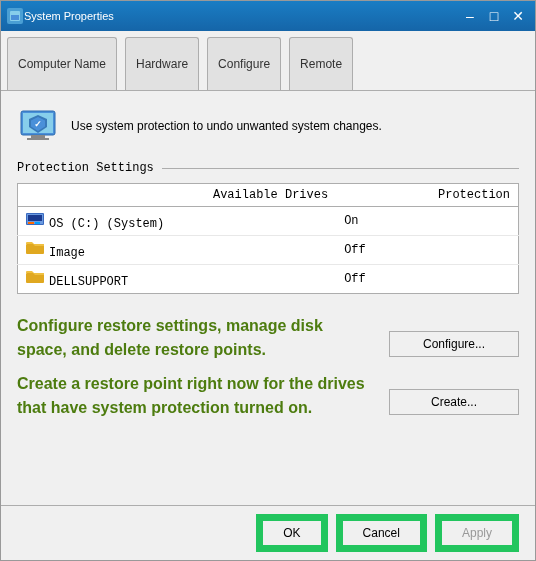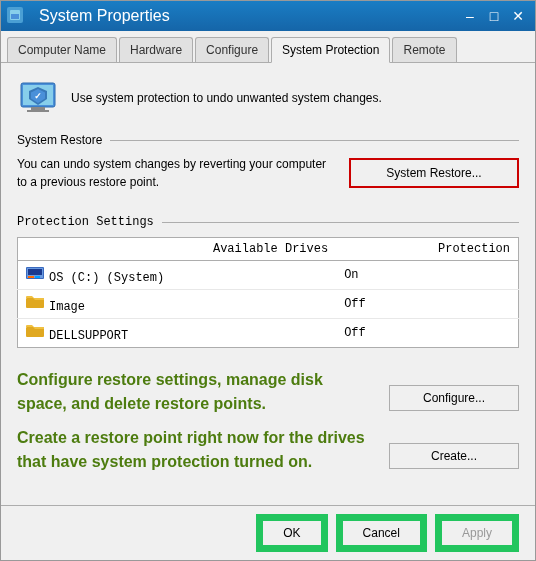--- a/index.html
+++ b/index.html
@@ -34,10 +34,11 @@
       flex-shrink: 0;
     }
     .title-bar-title {
-      font-size: 16px;
+      font-size: 11px;
       font-weight: normal;
       display: flex;
-      gap: 16px;
+      align-items: center;
+      gap: 1px;
     }
     .title-bar-icon {
       width: 16px;

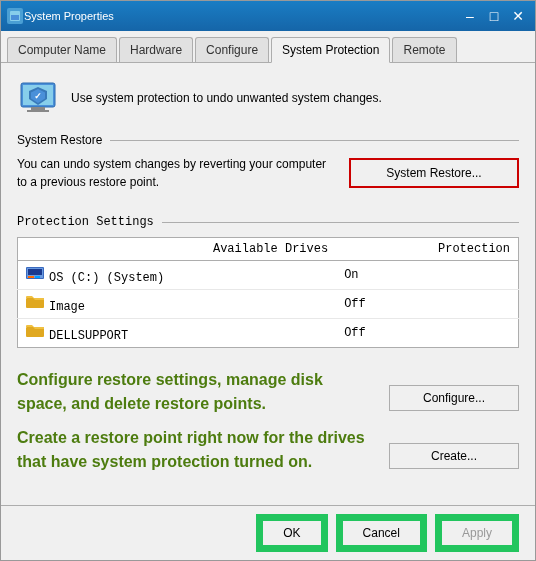--- a/index.html
+++ b/index.html
@@ -76,13 +76,13 @@
       flex-shrink: 0;
     }
     .tab {
-      padding: 5px 10px;
+      padding: 19px 10px;
       border: 1px solid #adadad;
       border-bottom: none;
       background: #e1e1e1;
       cursor: pointer;
       font-size: 12px;
-      margin-right: 2px;
+      margin-right: 8px;
       border-radius: 3px 3px 0 0;
       color: #333;
     }

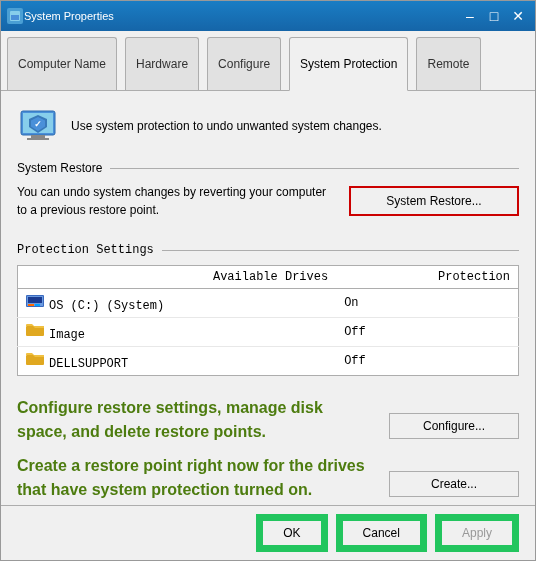--- a/index.html
+++ b/index.html
@@ -274,7 +274,6 @@
     <div class="tab">Computer Name</div>
     <div class="tab">Hardware</div>
     <div class="tab">Configure</div>
-    <div class="tab active">System Protection</div>
     <div class="tab">Remote</div>
   </div>
 

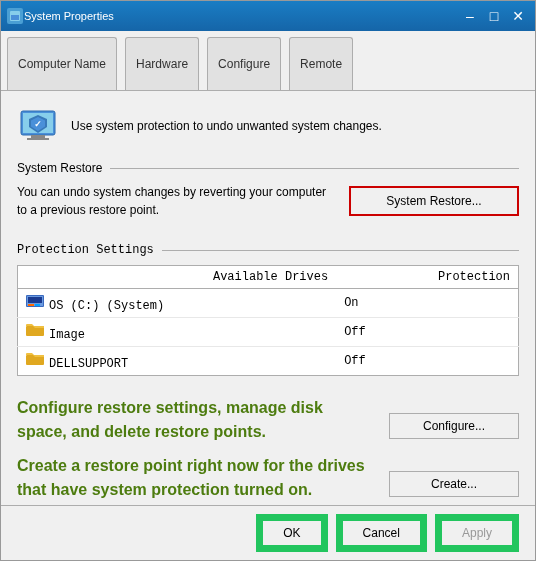--- a/index.html
+++ b/index.html
@@ -296,13 +296,6 @@
       <span class="info-text">Use system protection to undo unwanted system changes.</span>
     </div>
 
-    <div class="group-section">
-      <div class="group-label">System Restore</div>
-      <div class="restore-section">
-        <span class="restore-text">You can undo system changes by reverting your computer to a previous restore point.</span>
-        <button class="btn-system-restore">System Restore...</button>
-      </div>
-    </div>
 
     <div class="group-section protection-settings">
       <div class="group-label">Protection Settings</div>

